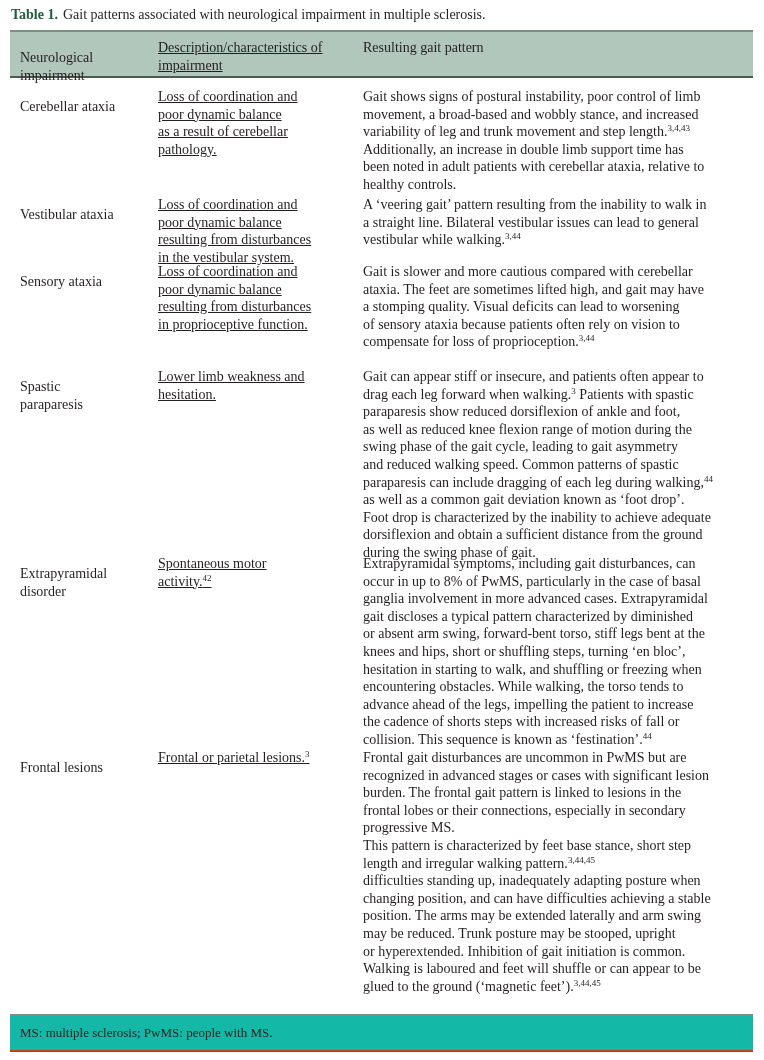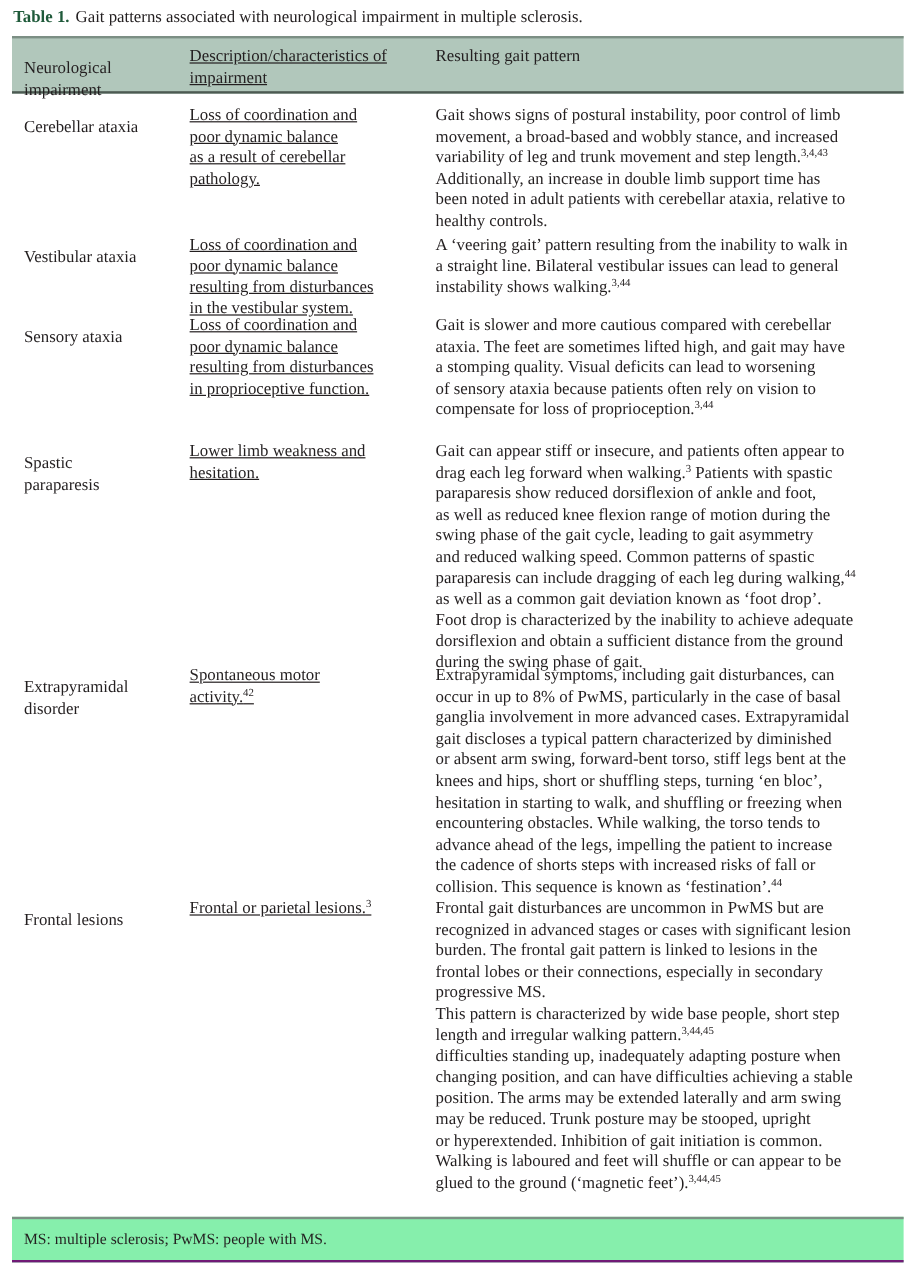--- a/index.html
+++ b/index.html
@@ -96,7 +96,7 @@
         <div class="cell c3">
           <span class="line"><span>A ‘veering gait’ pattern resulting from the inability to walk in</span></span>
           <span class="line"><span>a straight line. Bilateral vestibular issues can lead to general</span></span>
-          <span class="line"><span>instability shows walking.</span><sup>3,44</sup></span>
+          <span class="line"><span>vestibular while walking.</span><sup>3,44</sup></span>
         </div>
       </div>
       <div class="row" style="top: 233px;">

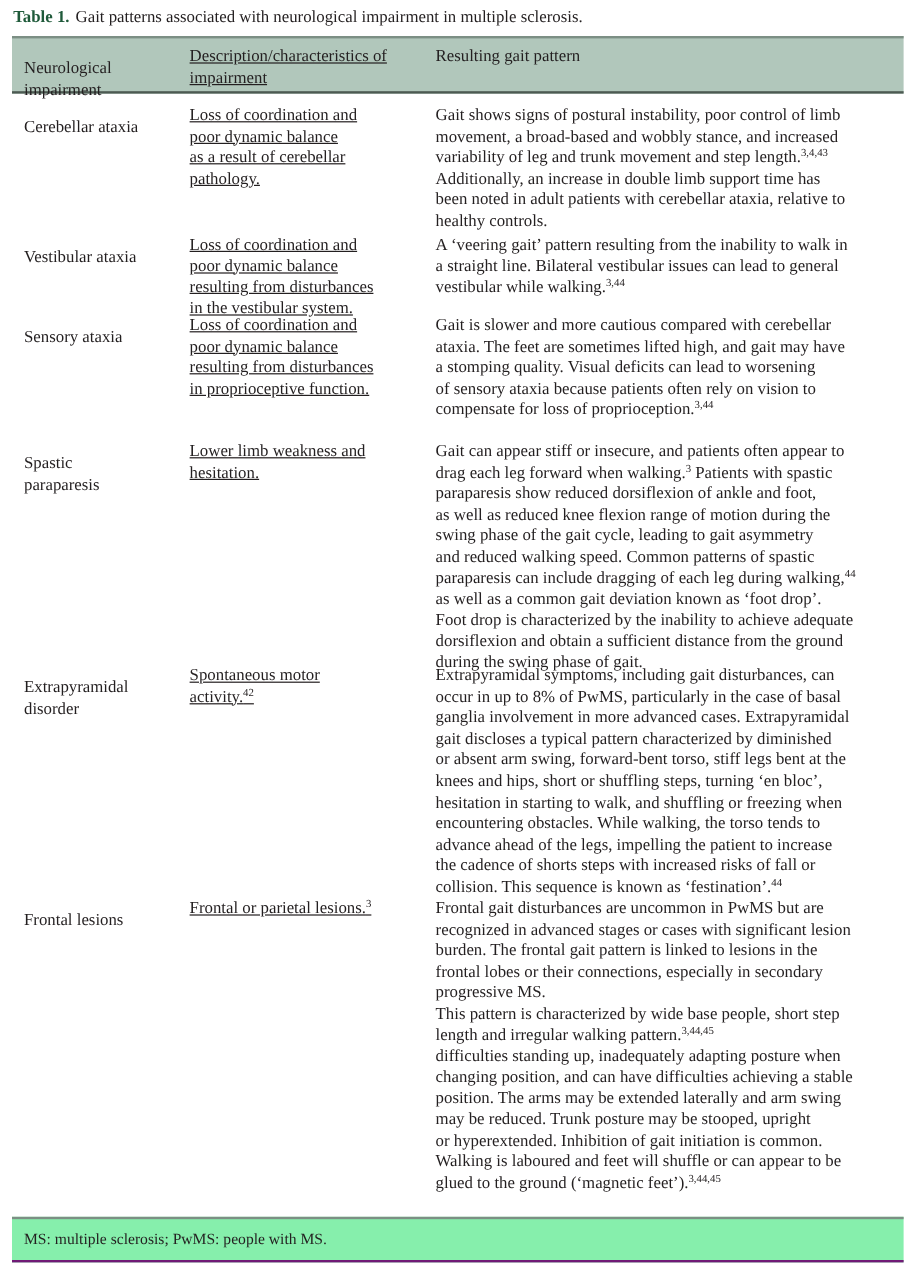--- a/index.html
+++ b/index.html
@@ -176,7 +176,7 @@
           <span class="line"><span>burden. The frontal gait pattern is linked to lesions in the</span></span>
           <span class="line"><span>frontal lobes or their connections, especially in secondary</span></span>
           <span class="line"><span>progressive MS.</span></span>
-          <span class="line"><span>This pattern is characterized by wide base people, short step</span></span>
+          <span class="line"><span>This pattern is characterized by feet base stance, short step</span></span>
           <span class="line"><span>length and irregular walking pattern.</span><sup>3,44,45</sup></span>
           <span class="line"><span>difficulties standing up, inadequately adapting posture when</span></span>
           <span class="line"><span>changing position, and can have difficulties achieving a stable</span></span>

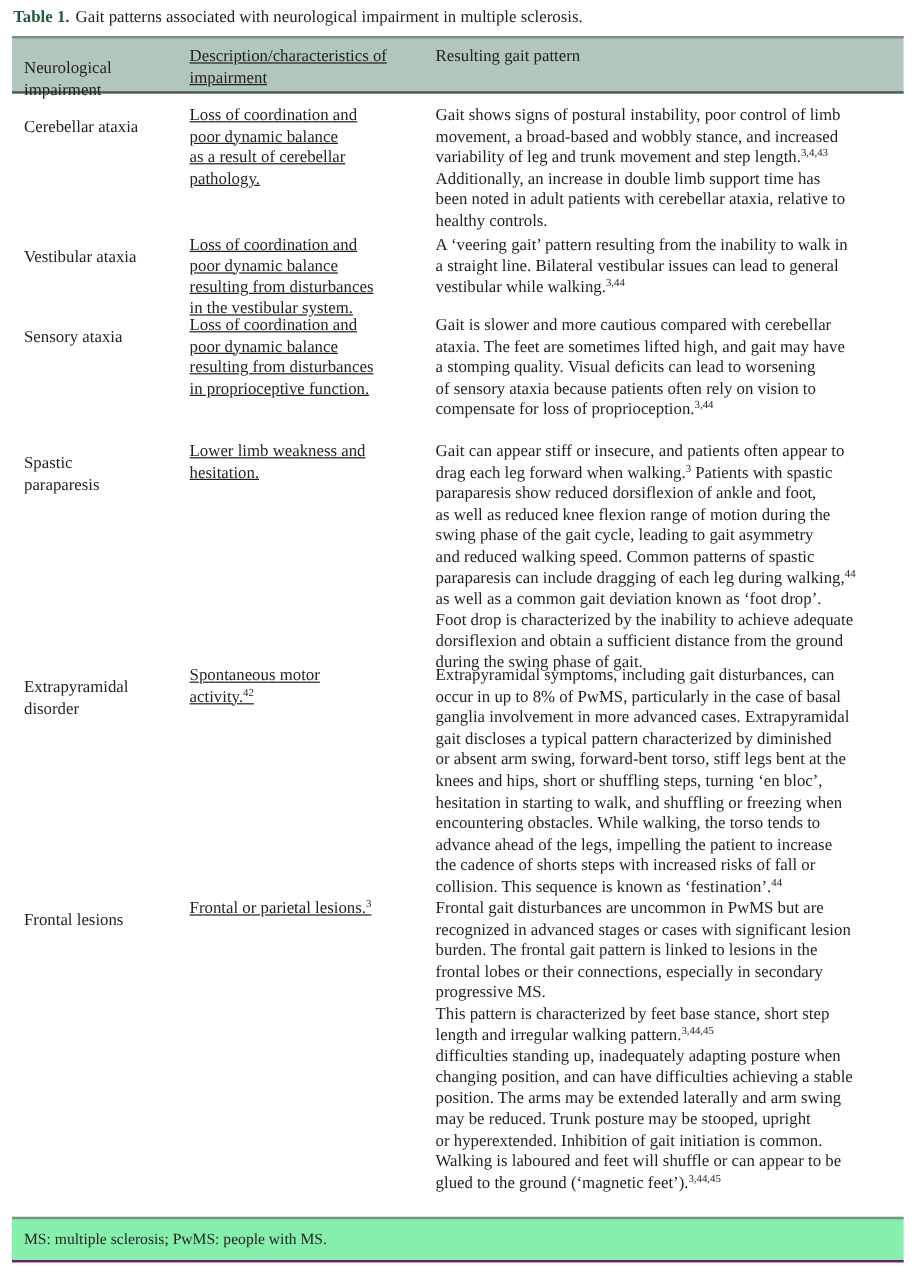--- a/index.html
+++ b/index.html
@@ -34,9 +34,9 @@
   sup { font-size: 9px; line-height: 0; vertical-align: 5px; }
   .tfoot {
     position: absolute; left: 0; top: 984px; width: 743px; height: 34px;
-    background: #86efac;
+    background: #14b8a6;
     border-top: 2px solid #7c8f84;
-    border-bottom: 2px solid #701a75;
+    border-bottom: 2px solid #c2410c;
   }
   .tfoot .cell { left: 10px; top: 8px; font-size: 13px; white-space: nowrap; }
   .line { display: block; white-space: nowrap; }

